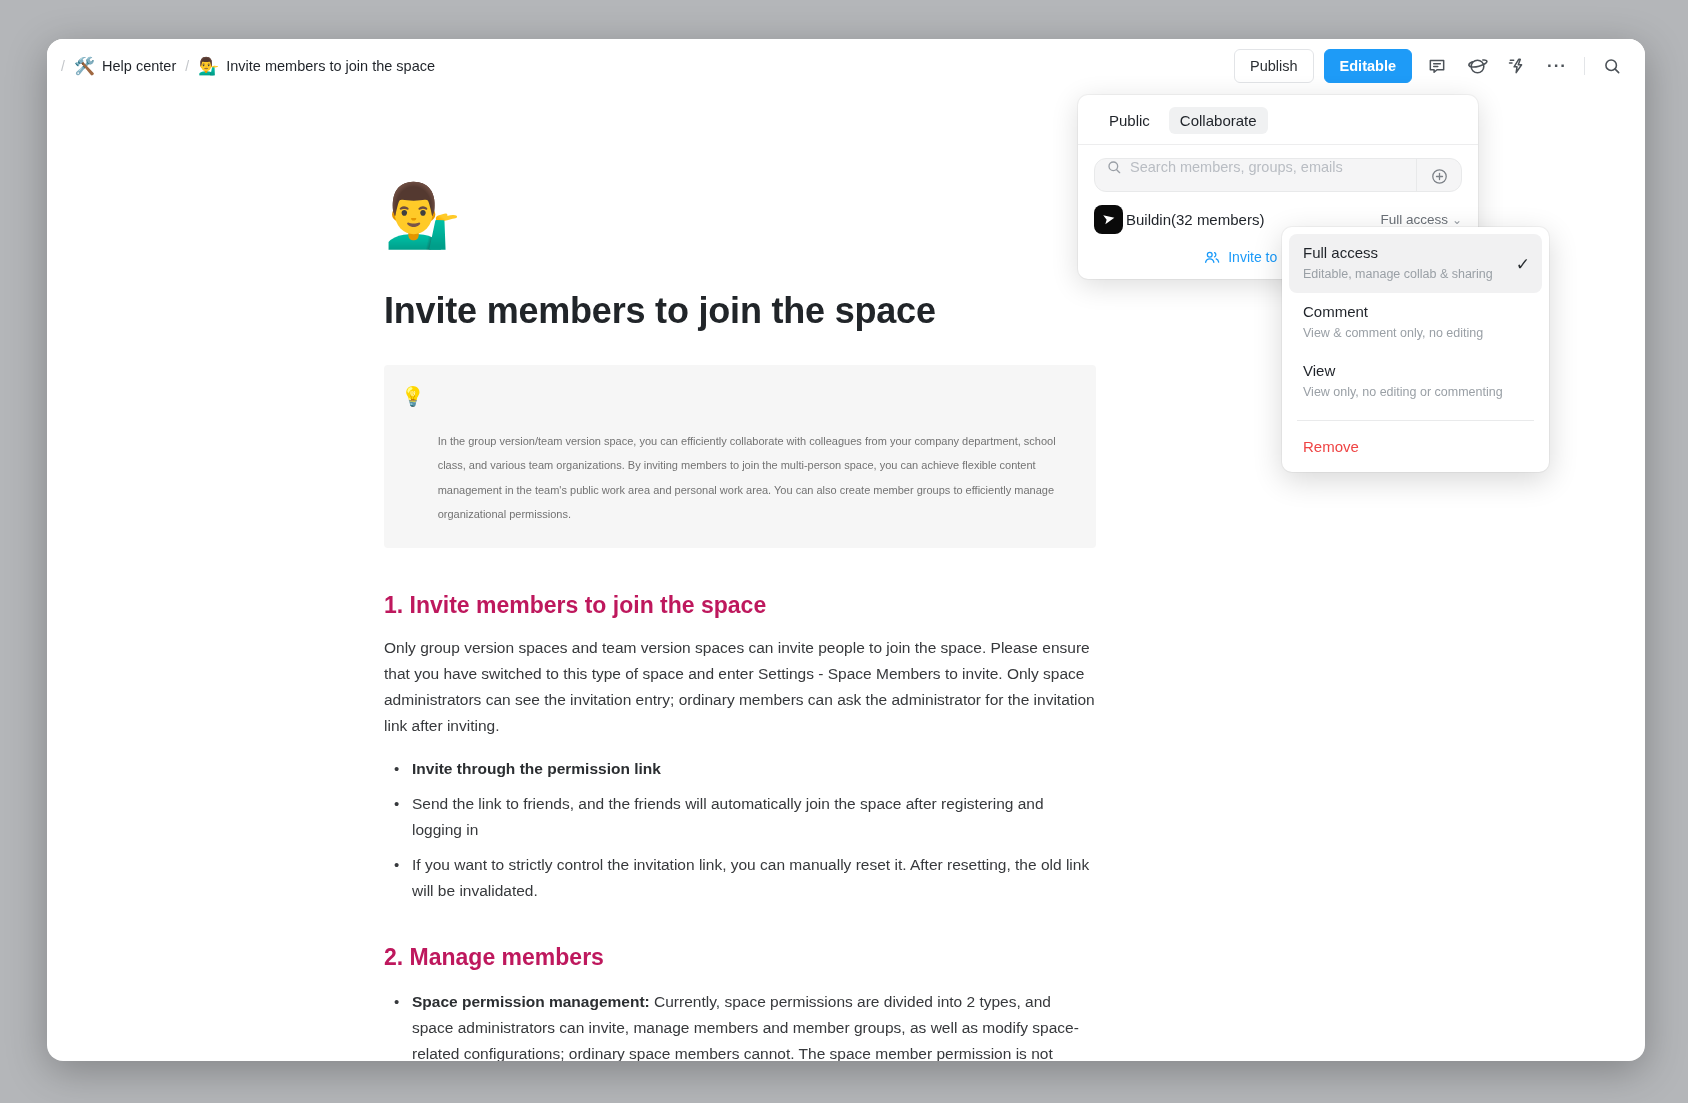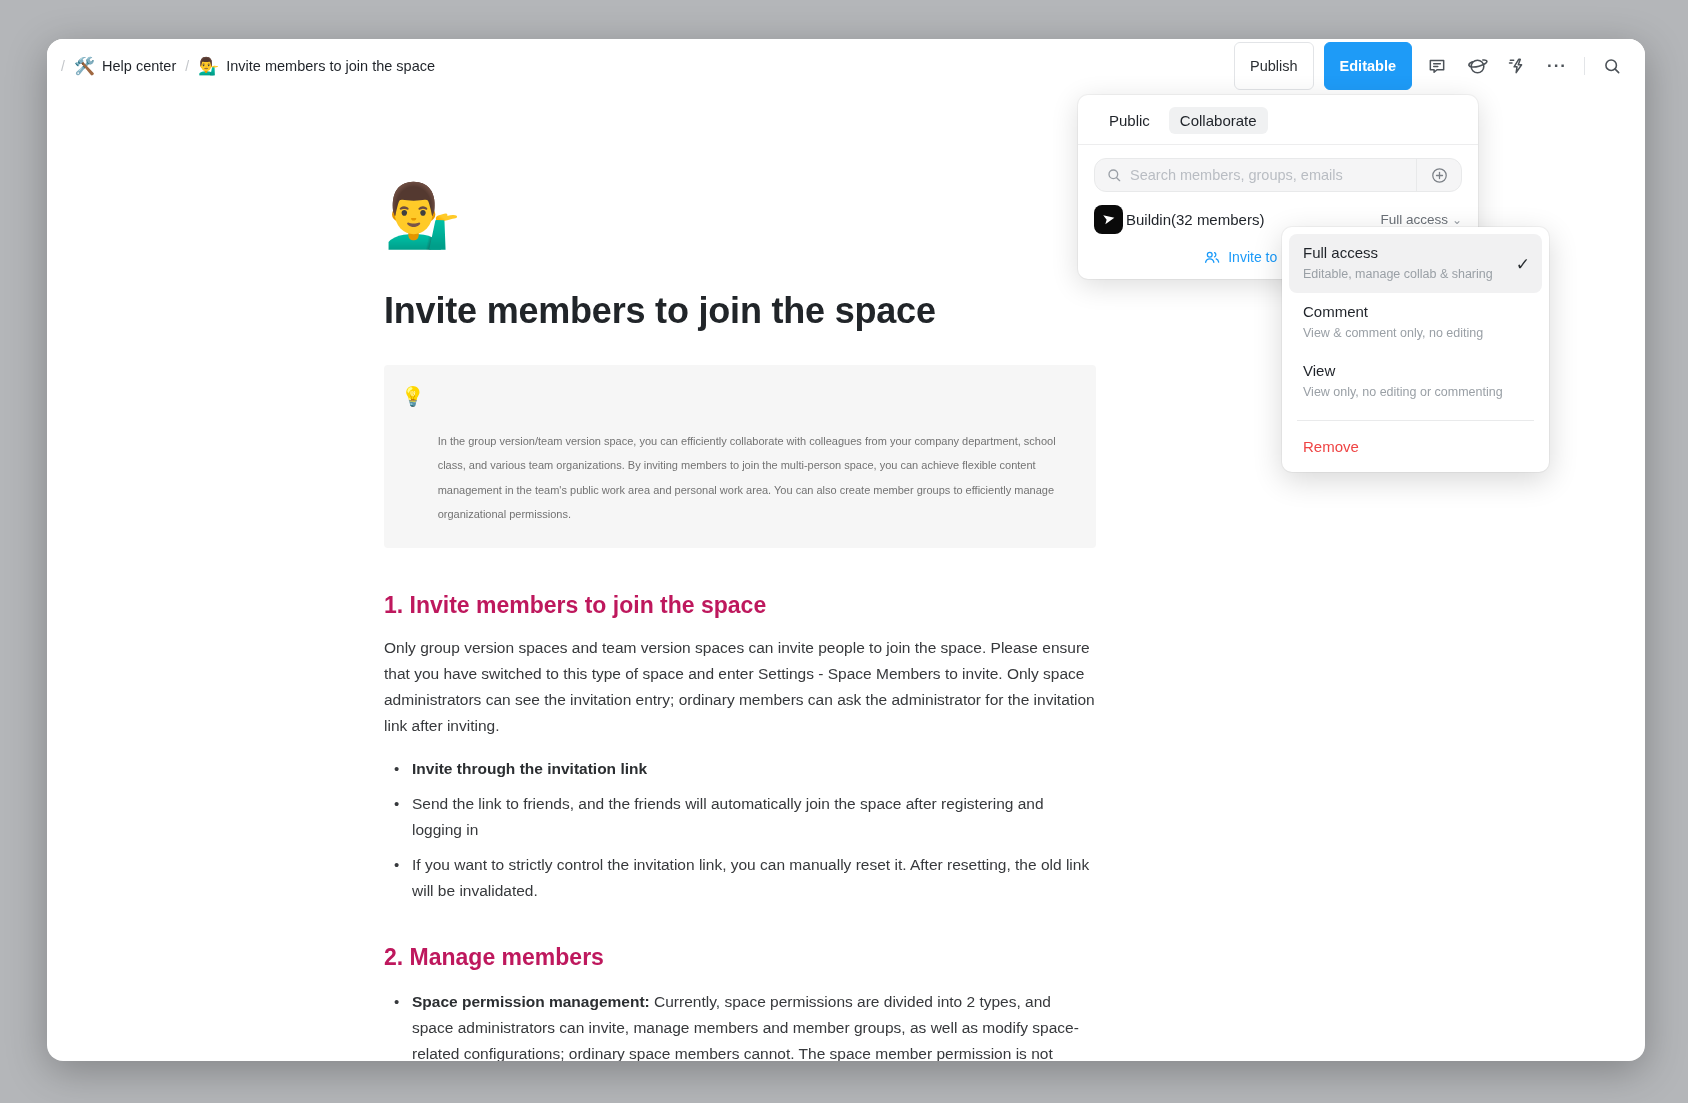--- a/index.html
+++ b/index.html
@@ -30,7 +30,7 @@
   .crumb .emoji { font-size:17px; line-height:1; }
   .topbar-right { margin-left:auto; display:flex; align-items:center; gap:10px; }
   .btn {
-    height:48px; padding:0 15px; border-radius:6px; font-size:14.5px;
+    height:34px; padding:0 15px; border-radius:6px; font-size:14.5px;
     display:flex; align-items:center; cursor:pointer; white-space:nowrap;
   }
   .btn-publish { background:#fff; border:1px solid #e2e4e7; color:#2b2f33; }

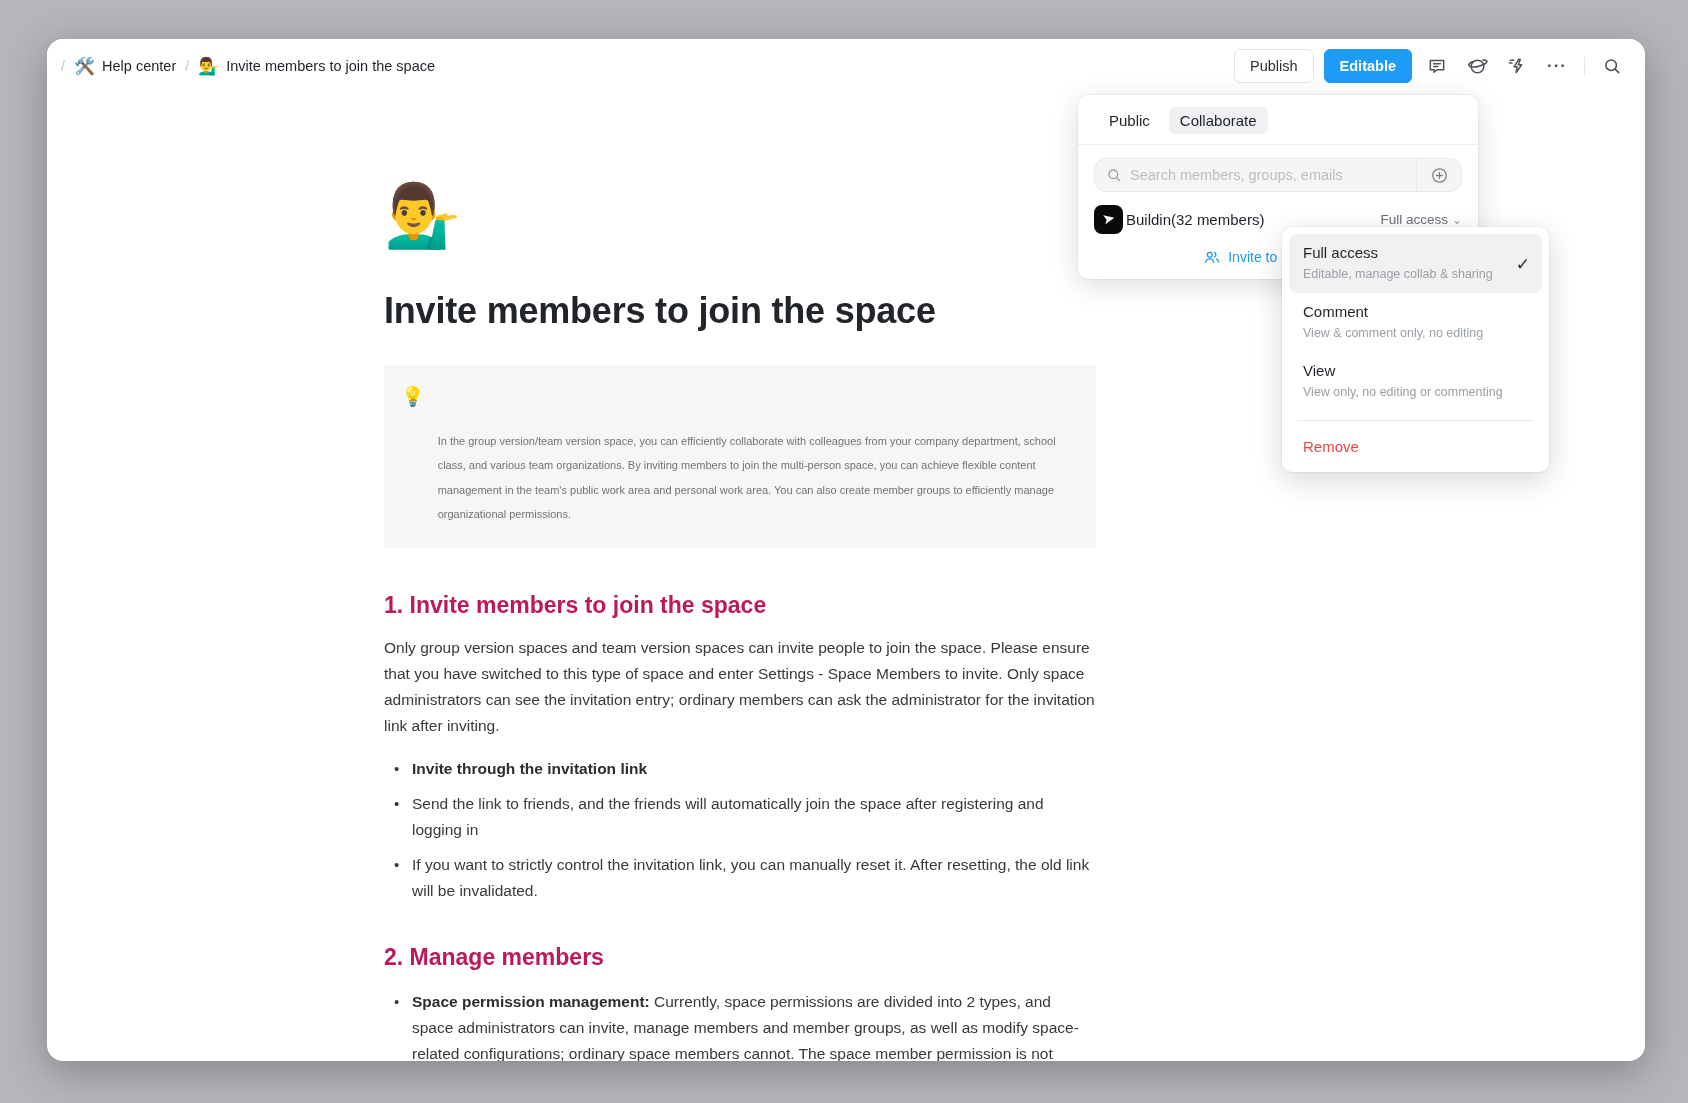--- a/index.html
+++ b/index.html
@@ -79,7 +79,7 @@
   .pop-sep { height:1px; background:#ededee; }
   .searchwrap {
     margin:13px 16px 0; height:34px; background:#f5f5f6; border:1px solid #e8e9ea;
-    border-radius:12px; display:flex; align-items:center; overflow:hidden;
+    border-radius:12px; display:flex; align-items:flex-start; overflow:hidden;
   }
   .searchwrap .sicon { margin:0 8px 0 11px; color:#9a9fa6; display:flex; }
   .searchwrap input {

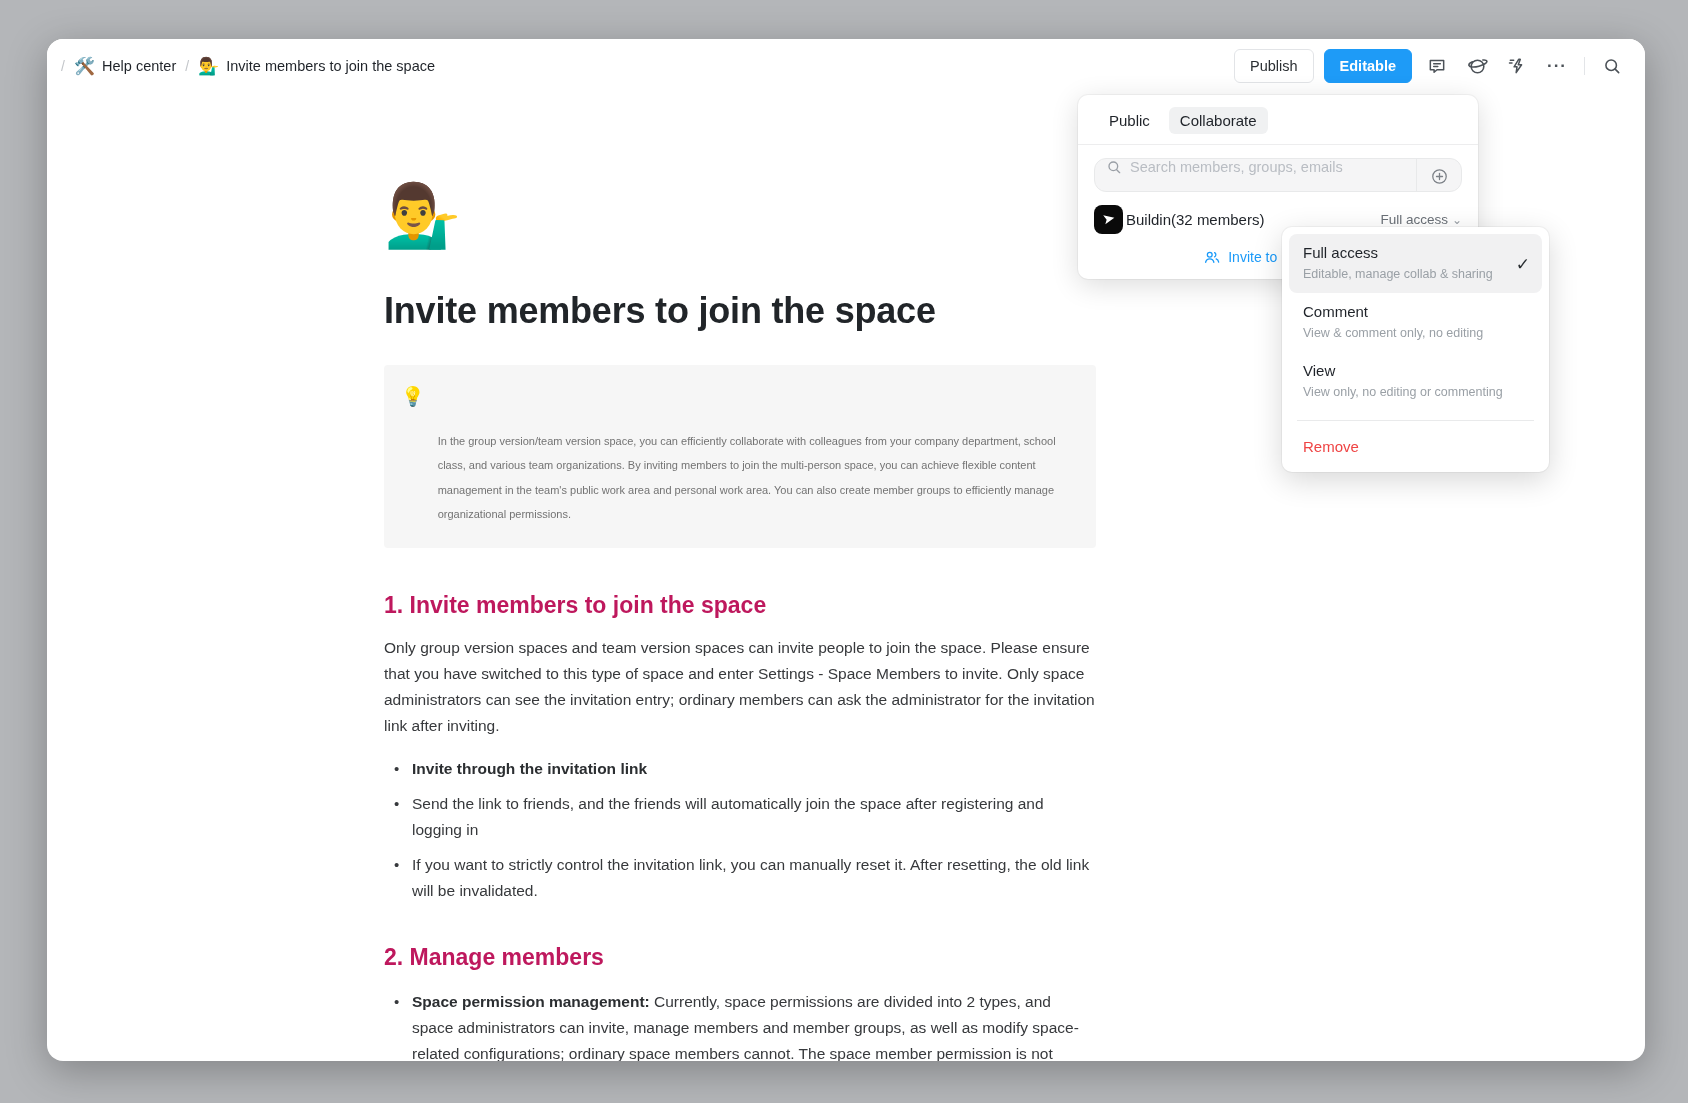--- a/index.html
+++ b/index.html
@@ -185,7 +185,7 @@
       <p class="para">Only group version spaces and team version spaces can invite people to join the space. Please ensure that you have switched to this type of space and enter Settings - Space Members to invite. Only space administrators can see the invitation entry; ordinary members can ask the administrator for the invitation link after inviting.</p>
 
       <ul class="bullets">
-        <li><span class="blead">Invite through the invitation link</span></li>
+        <li><span class="blead">Invite through the permission link</span></li>
         <li><span>Send the link to friends, and the friends will automatically join the space after registering and logging in</span></li>
         <li><span>If you want to strictly control the invitation link, you can manually reset it. After resetting, the old link will be invalidated.</span></li>
       </ul>

